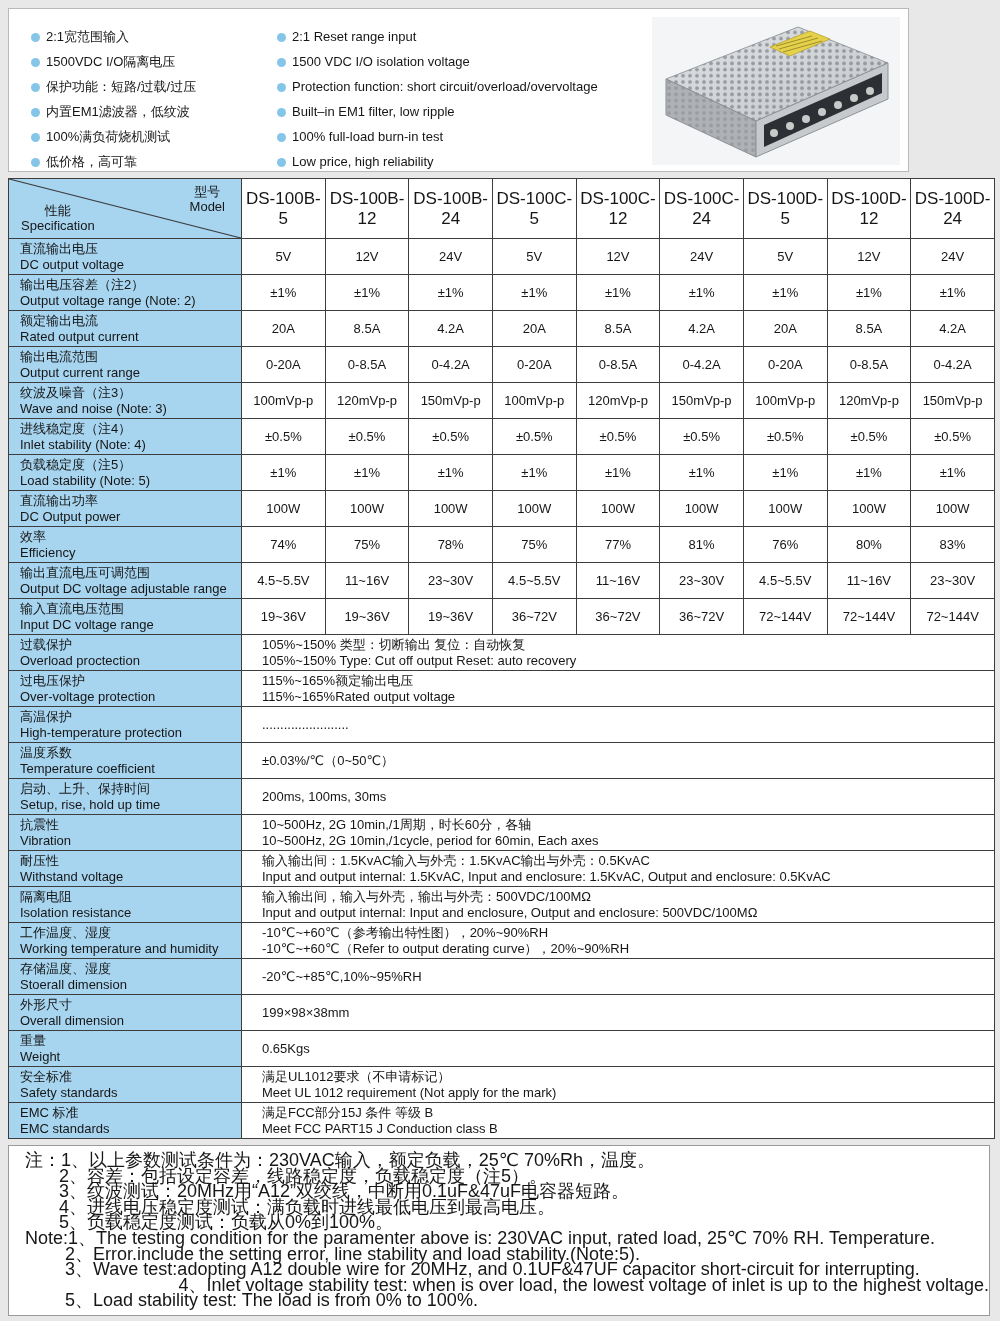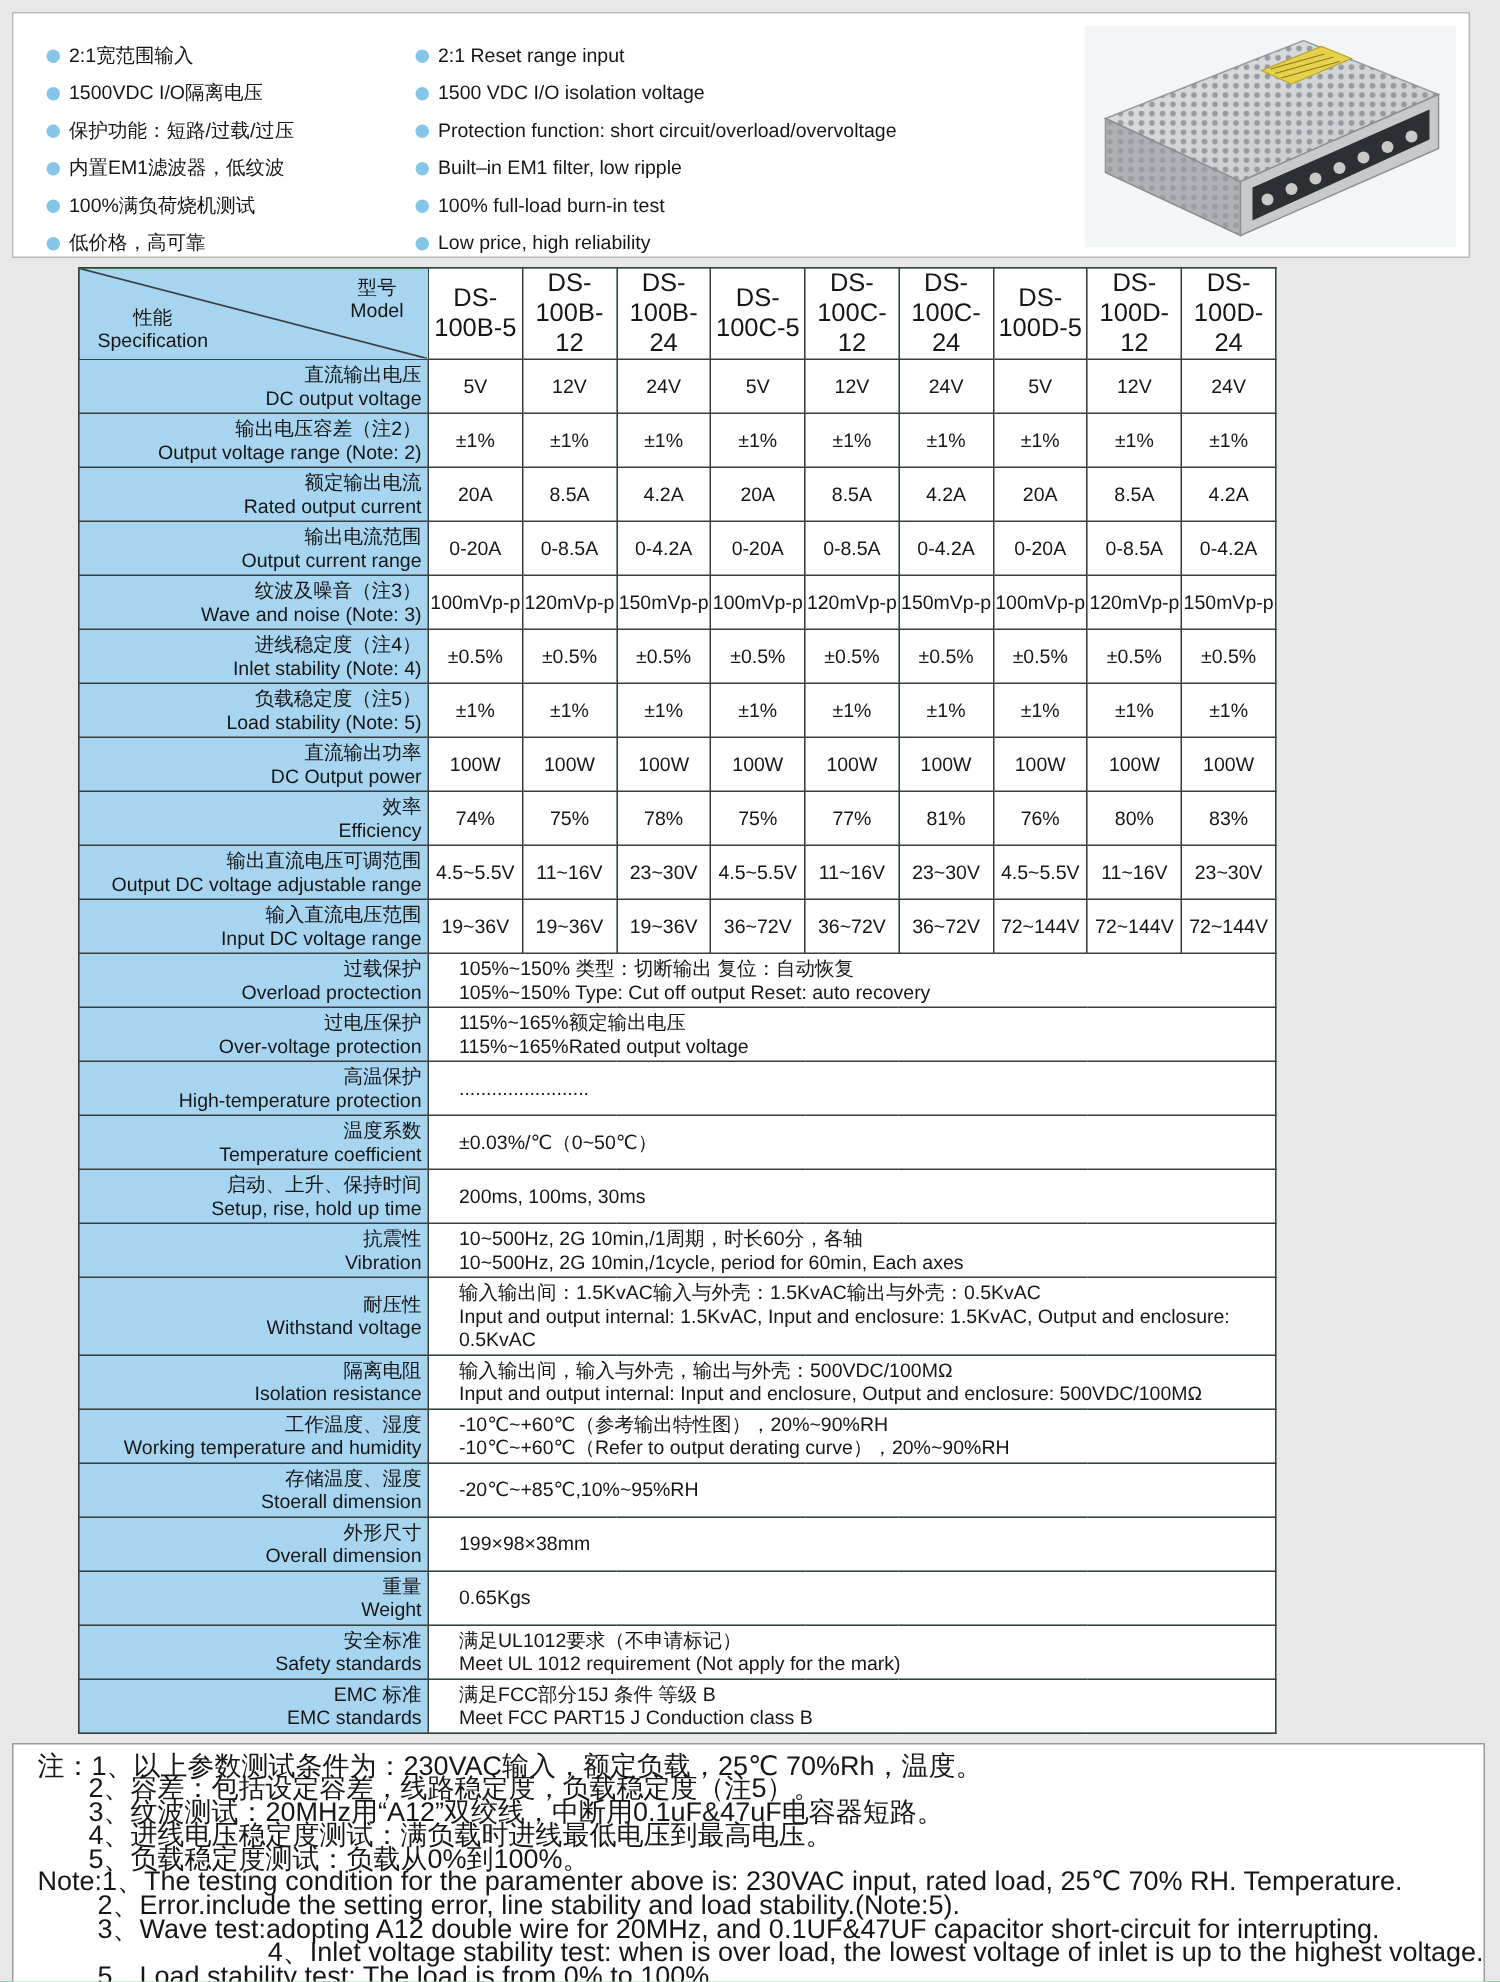--- a/index.html
+++ b/index.html
@@ -14,7 +14,7 @@
 
   
   .features-box {
-    position:relative; width:972px; height:164px;
+    position:relative; width:901px; height:164px;
     background:#ffffff; border:1px solid #b9b9b9;
   }
   .feat-list { list-style:none; position:absolute; top:15px; }

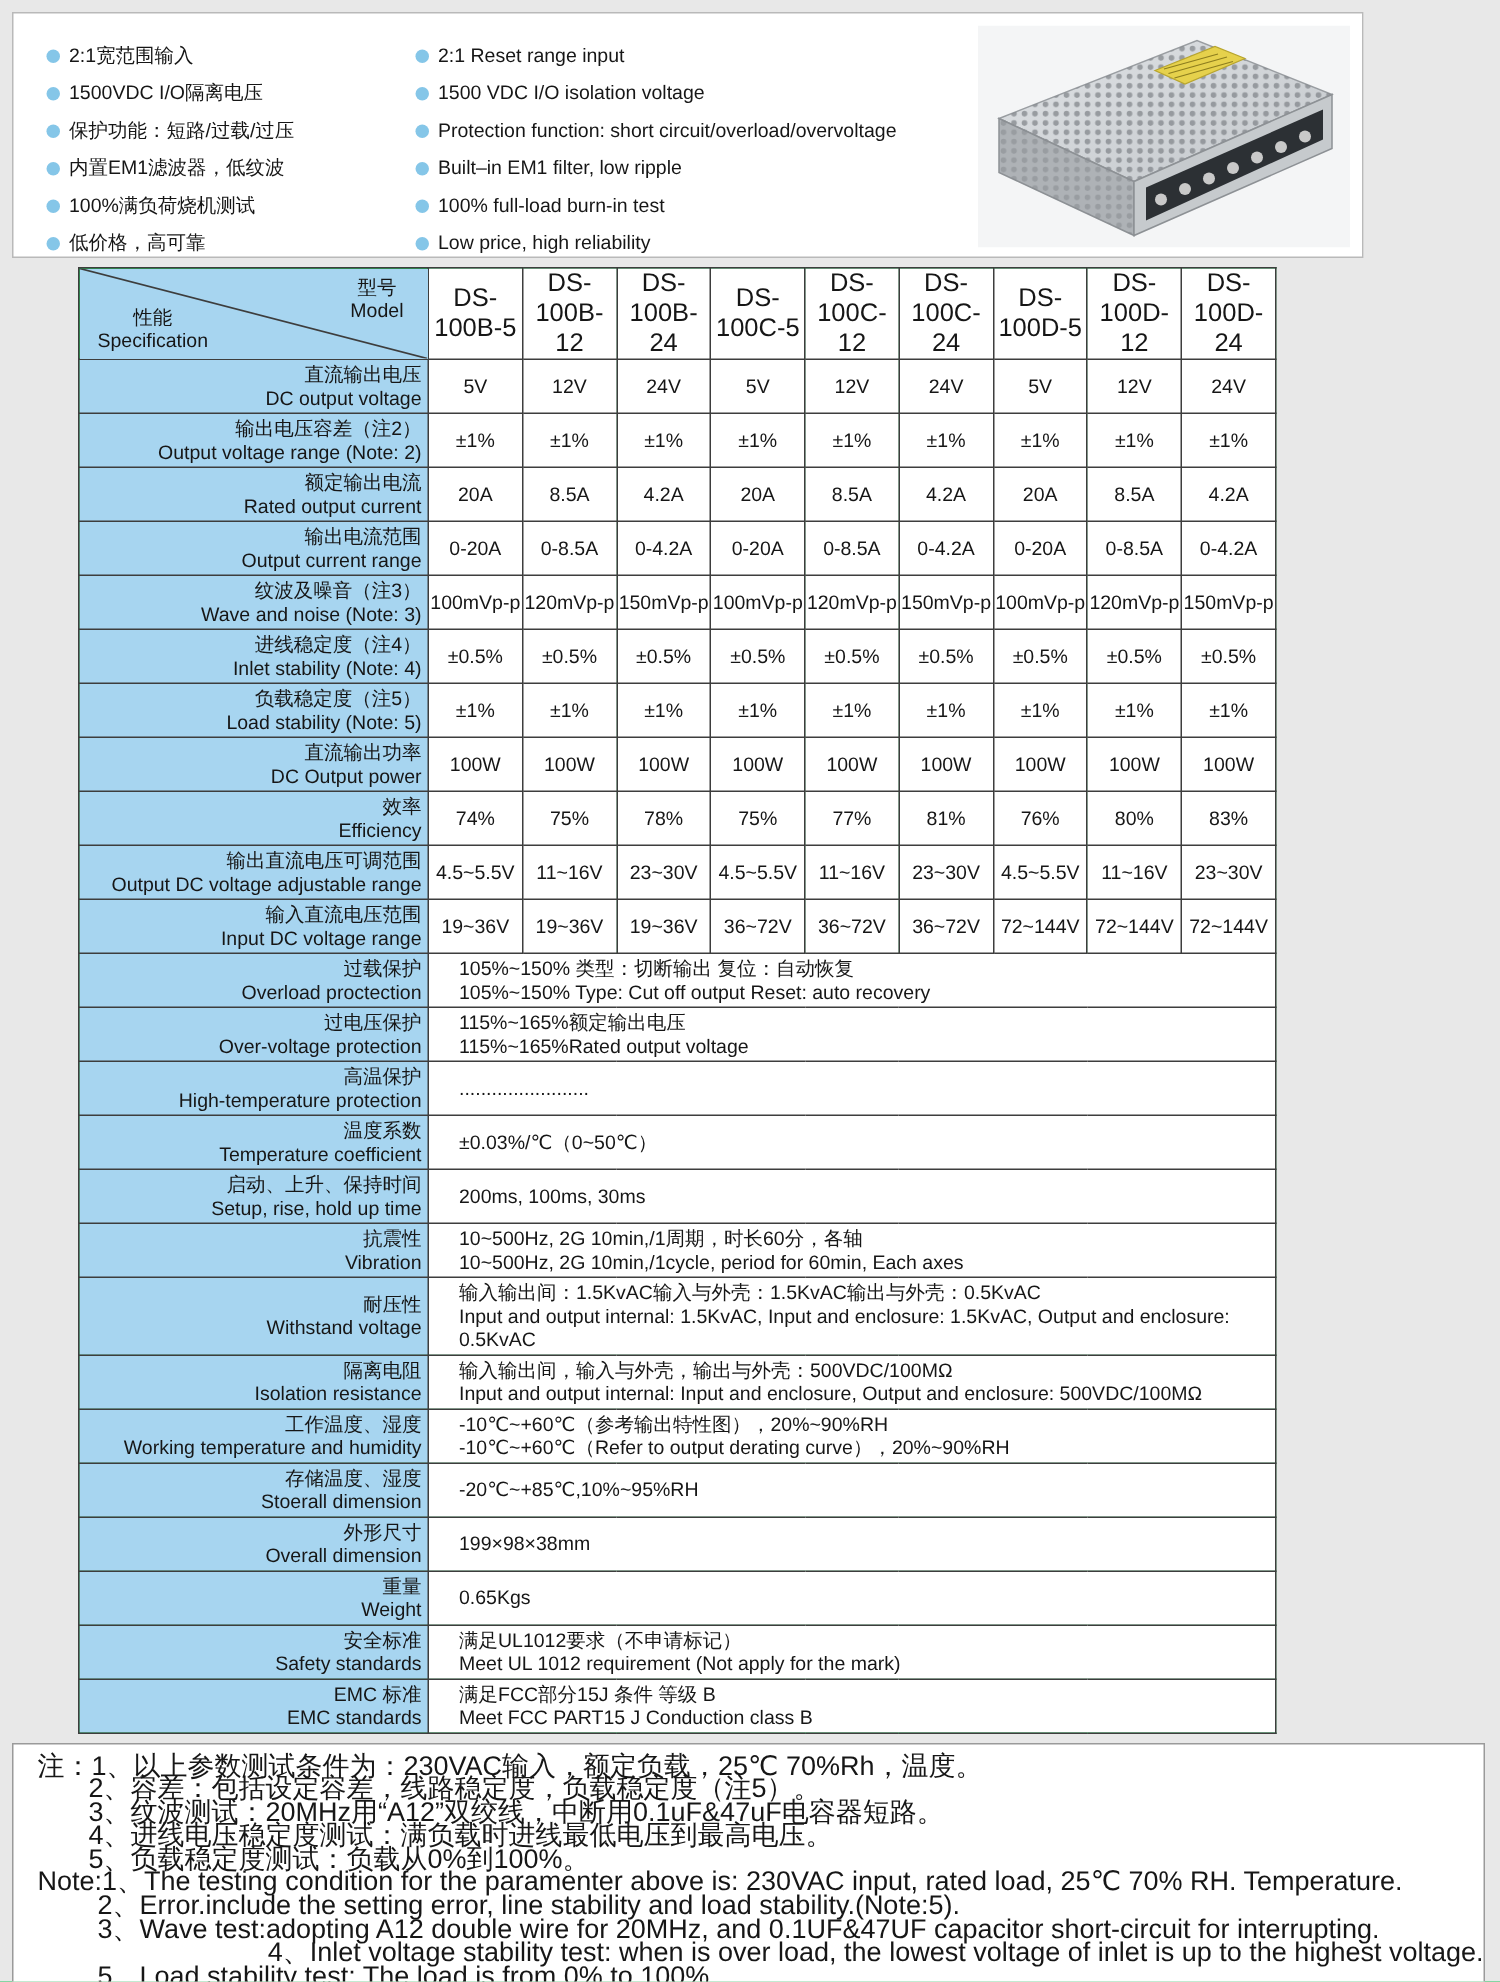--- a/index.html
+++ b/index.html
@@ -29,9 +29,8 @@
 
   
   table.spec {
-    margin-top:6px; width:799px; border-collapse:collapse; table-layout:fixed;
-    background:#22c55e;
-    margin-left:44px;
+    margin-top:6px; width:987px; border-collapse:collapse; table-layout:fixed;
+    background:#0f172a;
   }
   table.spec td, table.spec th { border:1px solid #3d3d3d; }
   th.model-th { height:60px; font-weight:normal; font-size:17px; background:#fff; text-align:center; }

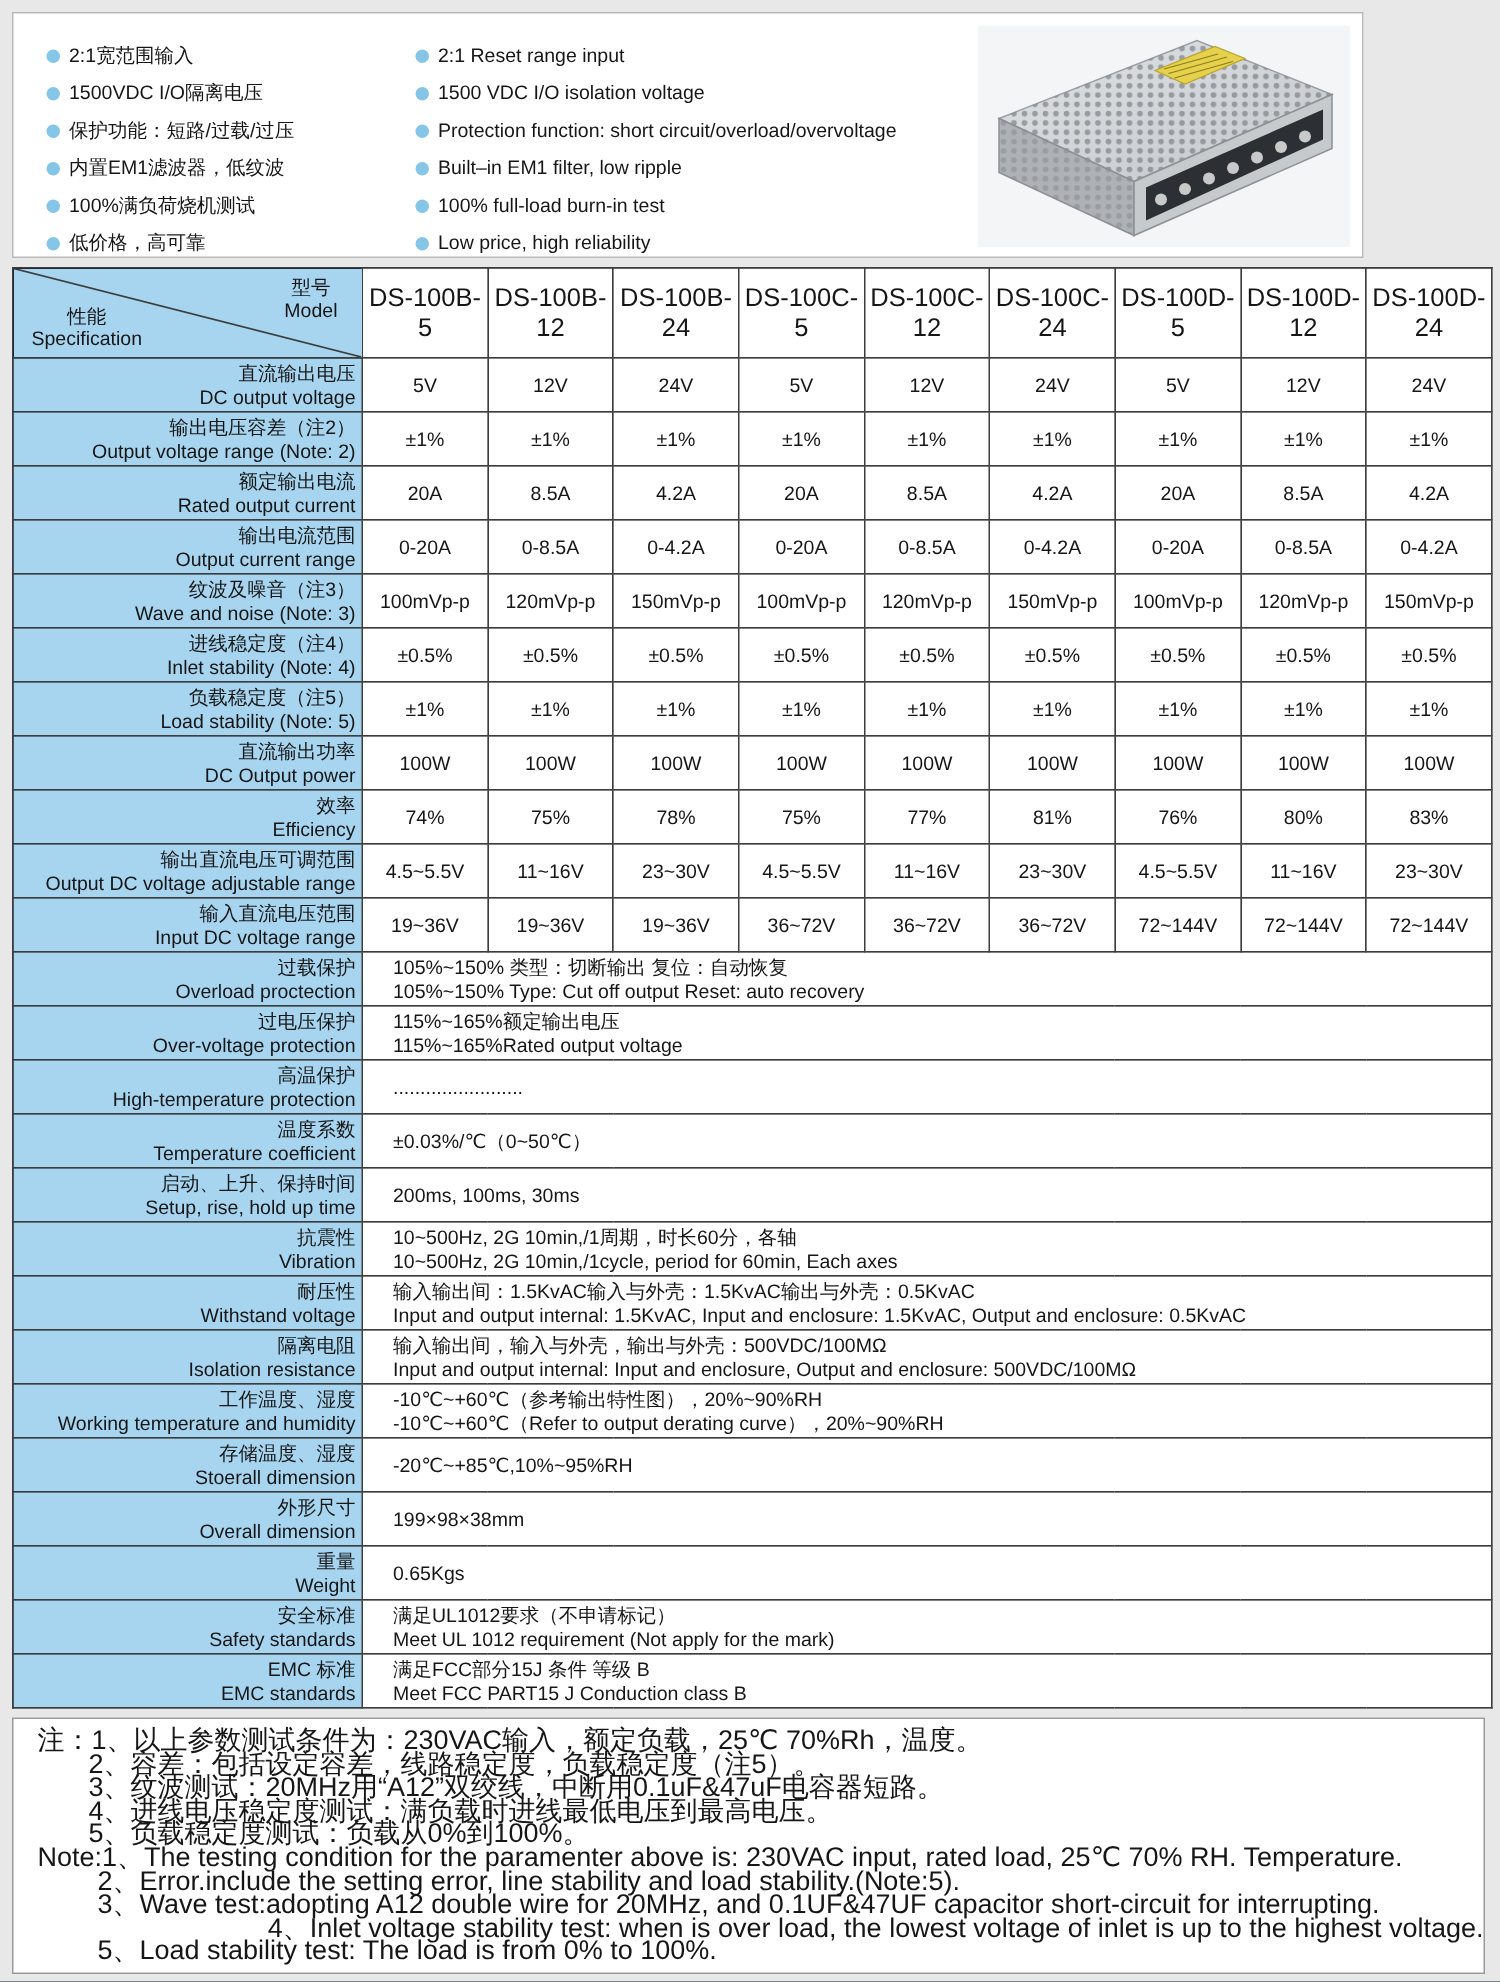--- a/index.html
+++ b/index.html
@@ -42,7 +42,7 @@
   .corner-spec  { position:absolute; bottom:5px; left:12px; text-align:center; font-size:13px; line-height:15px; }
   td.label-cell {
     background:#a7d5f0; padding:2px 4px 2px 11px;
-    font-size:13px; line-height:15.5px; text-align:right; vertical-align:middle;
+    font-size:13px; line-height:15.5px; text-align:left; vertical-align:middle;
   }
   tr.data-row td { height:35px; }
   td.val-cell { text-align:center; font-size:13px; background:#fff; }

